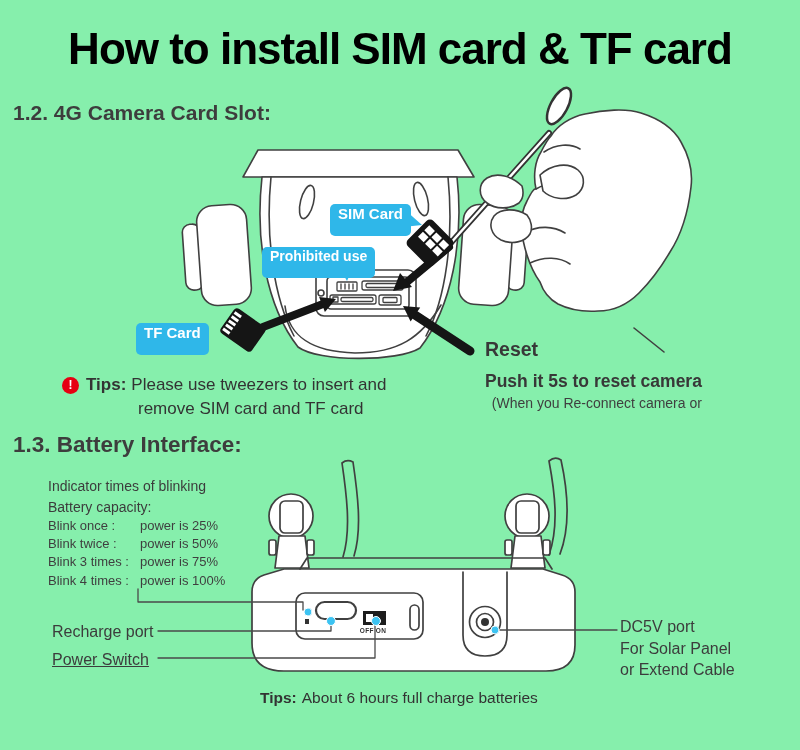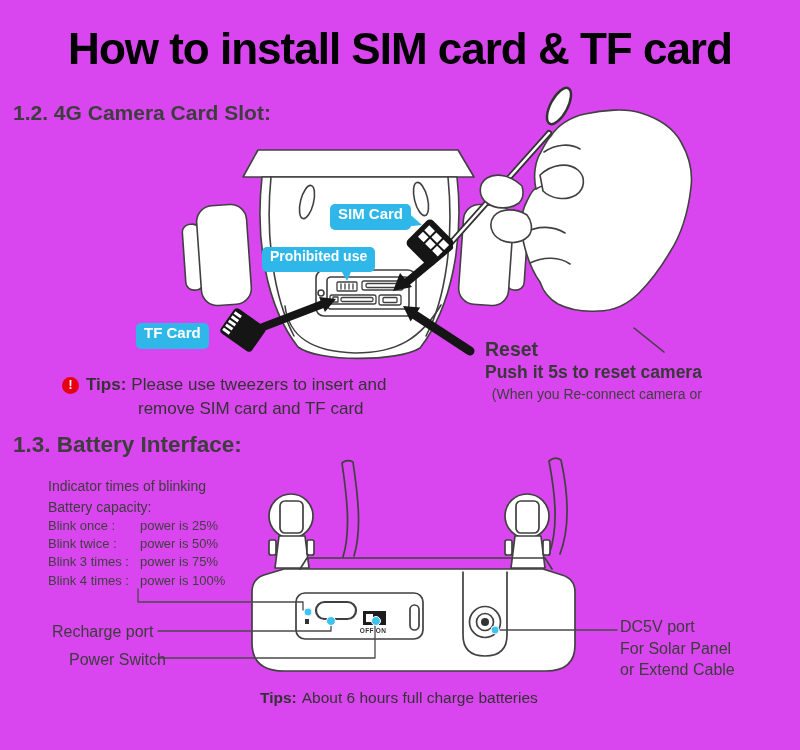--- a/index.html
+++ b/index.html
@@ -3,7 +3,7 @@
 <meta charset="utf-8">
 <style>
   html,body{margin:0;padding:0;background:#fff;}
-  .page{position:relative;width:800px;height:750px;background:#d946ef;overflow:hidden;
+  .page{position:relative;width:800px;height:750px;background:#86efac;overflow:hidden;
         font-family:"Liberation Sans", sans-serif;color:#3d3d3d;}
   .abs{position:absolute;}
   svg.art{left:0;top:0;z-index:1;}

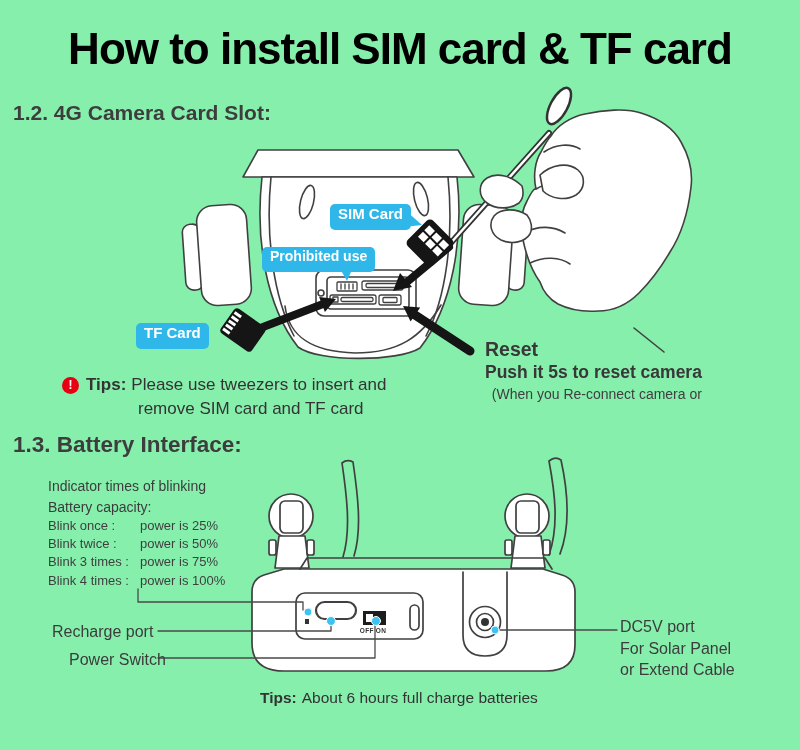--- a/index.html
+++ b/index.html
@@ -14,7 +14,7 @@
   .sec1{left:13px;top:101px;font-size:21px;}
   .sec2{left:13px;top:432px;font-size:22.5px;}
   .badge{background:var(--badge-cyan,#2fb7e9);color:#fff;font-weight:bold;border-radius:5px;
-         padding:1px 8px 8px;white-space:nowrap;}
+         padding:1px 8px 14px;white-space:nowrap;}
   .badge-sim{left:330px;top:204px;font-size:15px;}
   .badge-proh{left:262px;top:247px;font-size:14px;}
   .badge-tf{left:136px;top:323px;font-size:15px;}

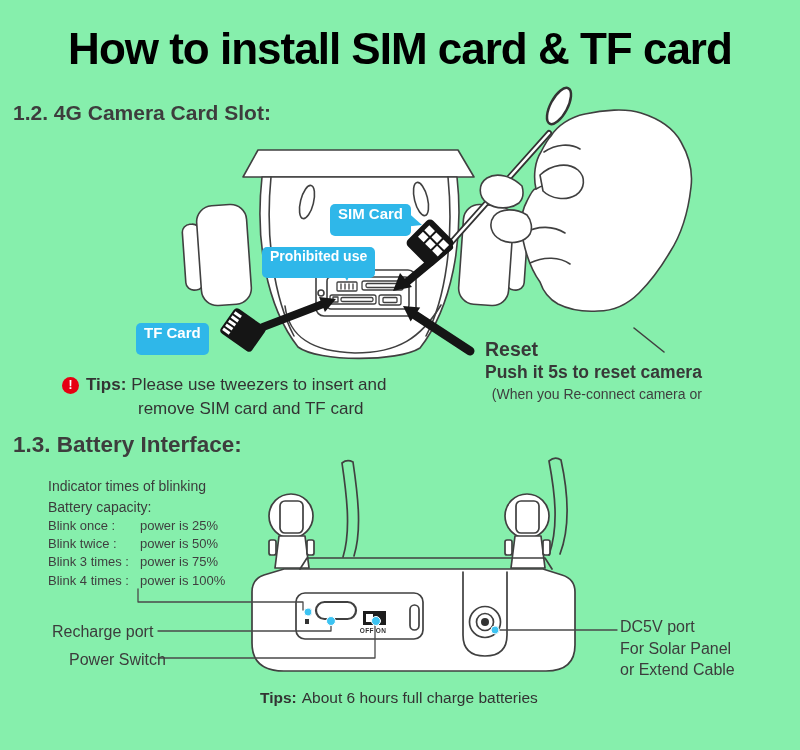--- a/index.html
+++ b/index.html
@@ -20,7 +20,7 @@
   .badge-tf{left:136px;top:323px;font-size:15px;}
   .reset-block{left:485px;top:338px;line-height:1.2;}
   .reset-title{font-size:19.5px;font-weight:bold;color:#383838;}
-  .reset-instruction{font-size:17.5px;font-weight:bold;color:#383838;margin-top:1px;}
+  .reset-instruction{font-size:17.5px;font-weight:bold;color:#383838;margin-top:10px;}
   .reset-note{font-size:14px;color:#3f3f3f;line-height:17.5px;margin-top:3px;text-align:right;}
   .tips1{left:62px;top:375px;font-size:17px;color:#333;}
   .tips1-row{display:flex;align-items:flex-start;gap:7px;}

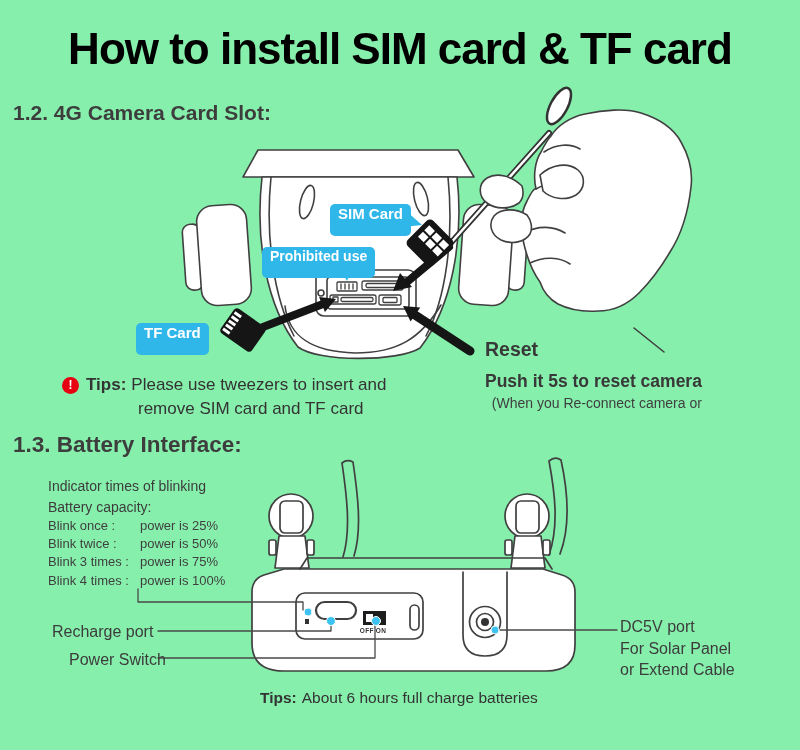--- a/index.html
+++ b/index.html
@@ -35,7 +35,7 @@
   .blink-label{width:92px;}
   .port-label{font-size:16px;color:#3c3c3c;white-space:nowrap;}
   .lbl-recharge{left:52px;top:623px;}
-  .lbl-power{left:69px;top:651px;}
+  .lbl-power{left:52px;top:651px;text-decoration:underline;}
   .switch-text{left:357px;top:627px;width:32px;text-align:center;font-size:6.5px;
                font-weight:bold;color:#333;letter-spacing:0.3px;}
   .dc5v{left:620px;top:616px;font-size:16px;line-height:21.5px;color:#3c3c3c;white-space:nowrap;}

